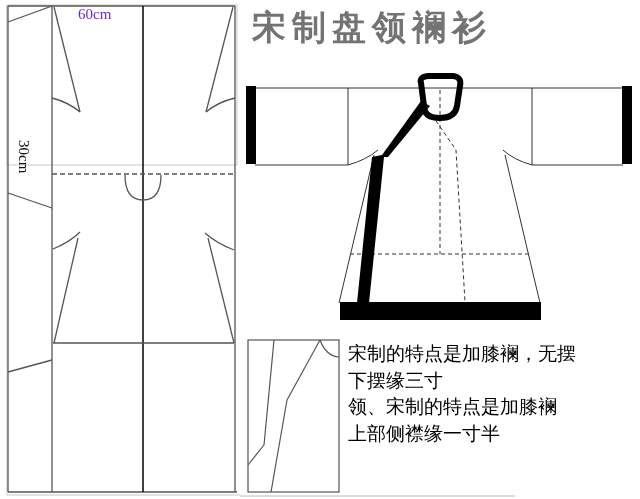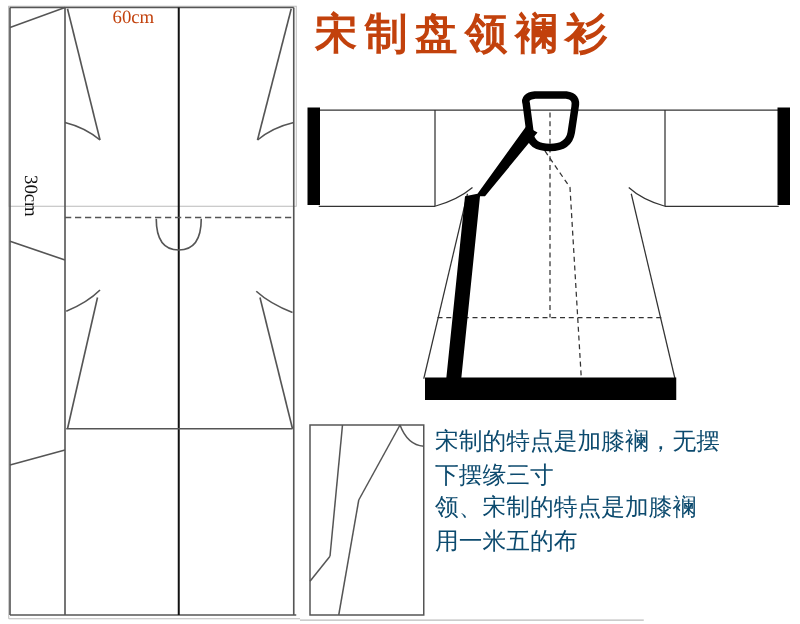--- a/index.html
+++ b/index.html
@@ -12,8 +12,8 @@
     letter-spacing: 6px; color: #c2410c; line-height: 46px; white-space: nowrap;
   }
   .dim-top {
-    position: absolute; left: 90px; top: 6px; font-family: "Liberation Serif", serif;
-    font-size: 15px; color: #c2410c;
+    position: absolute; left: 78px; top: 6px; font-family: "Liberation Serif", serif;
+    font-size: 15px; color: #6d28d9;
   }
   .dim-side {
     position: absolute; left: 12px; top: 140px; font-family: "Liberation Serif", serif;

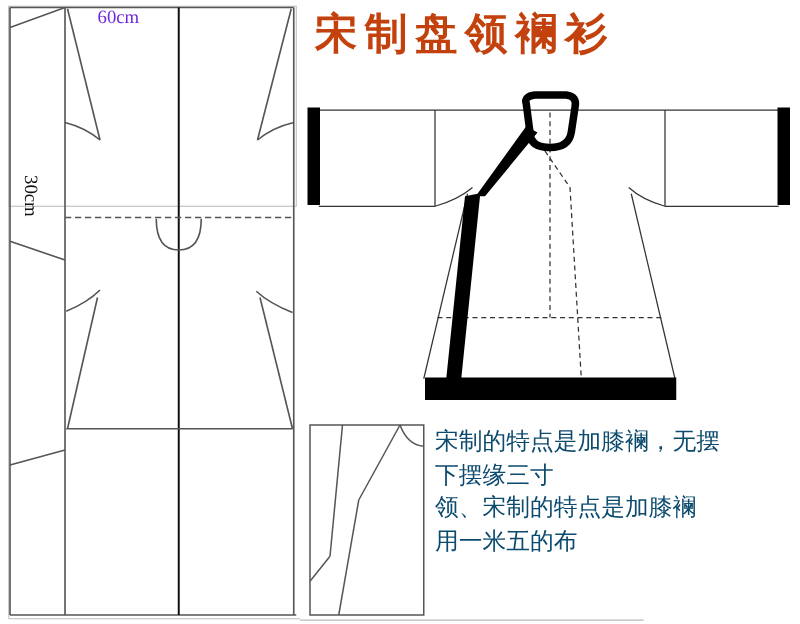--- a/index.html
+++ b/index.html
@@ -9,7 +9,7 @@
   .title {
     position: absolute; left: 252px; top: 4px; width: 380px; height: 46px;
     font-family: "DejaVu Sans", sans-serif; font-weight: bold; font-size: 34px;
-    letter-spacing: 6px; color: #c2410c; line-height: 46px; white-space: nowrap;
+    letter-spacing: 6px; color: #737373; line-height: 46px; white-space: nowrap;
   }
   .dim-top {
     position: absolute; left: 78px; top: 6px; font-family: "Liberation Serif", serif;

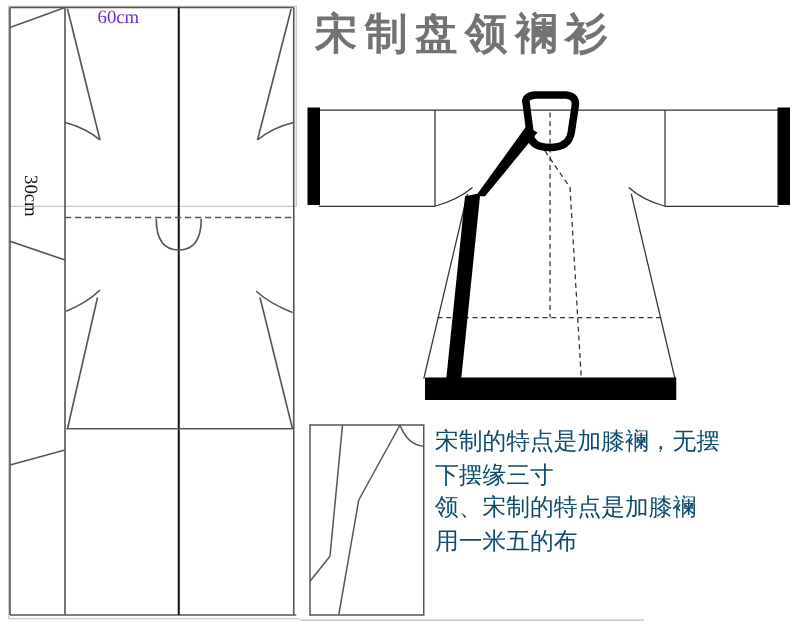--- a/index.html
+++ b/index.html
@@ -22,7 +22,7 @@
   }
   .notes {
     position: absolute; left: 348px; top: 340px; width: 290px;
-    font-family: "DejaVu Sans", sans-serif; font-size: 19px; line-height: 26.5px; color: #0c4a6e;
+    font-family: "DejaVu Sans", sans-serif; font-size: 19px; line-height: 26.5px; color: #000000;
   }
   .notes div { white-space: nowrap; }
 </style>

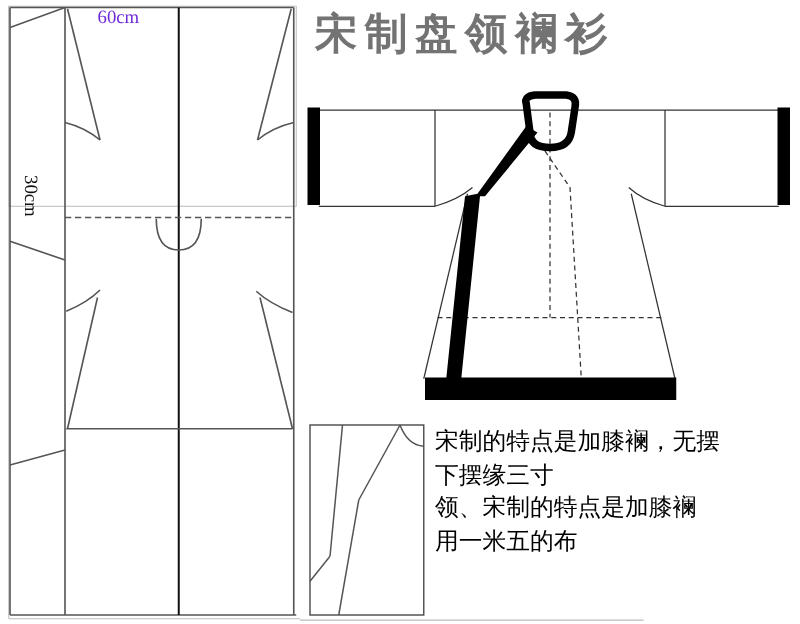--- a/index.html
+++ b/index.html
@@ -119,7 +119,7 @@
     <div>宋制的特点是加膝襕，无摆</div>
     <div>下摆缘三寸</div>
     <div>领、宋制的特点是加膝襕</div>
-    <div>用一米五的布</div>
+    <div>上部侧襟缘一寸半</div>
   </div>
 </div>
 

